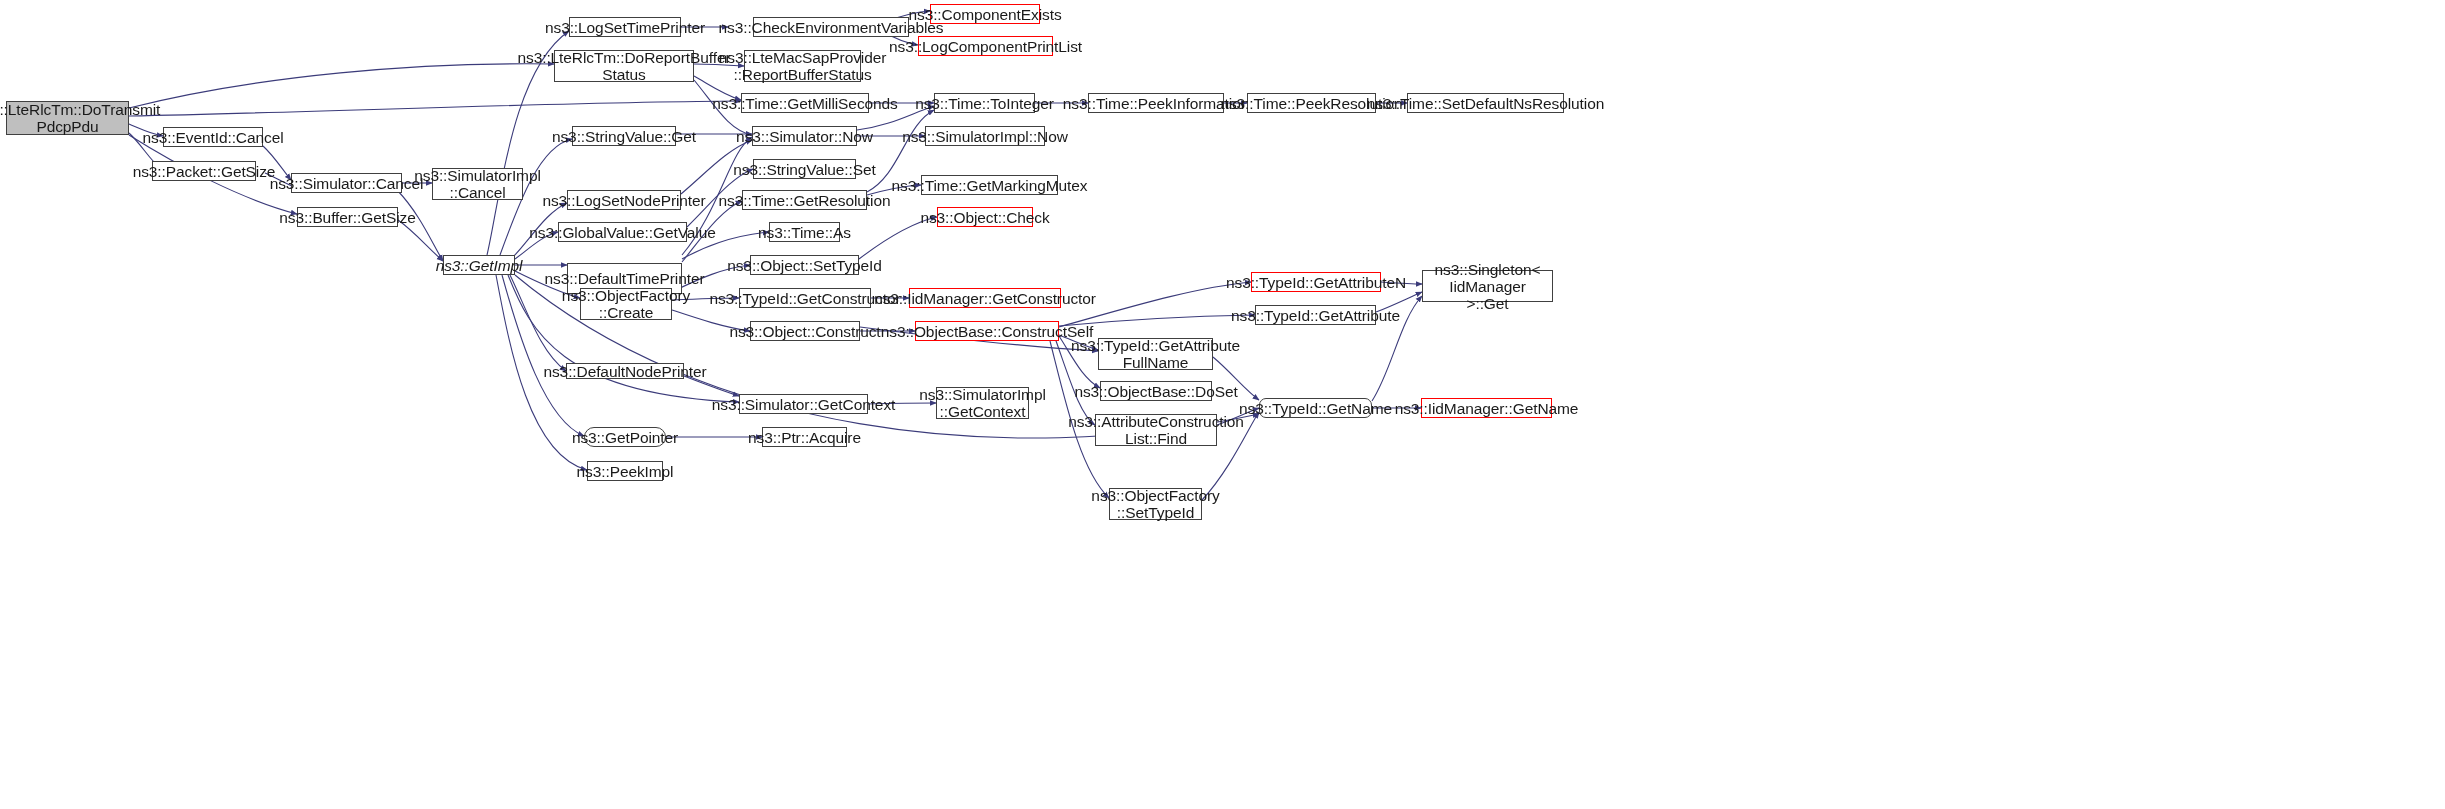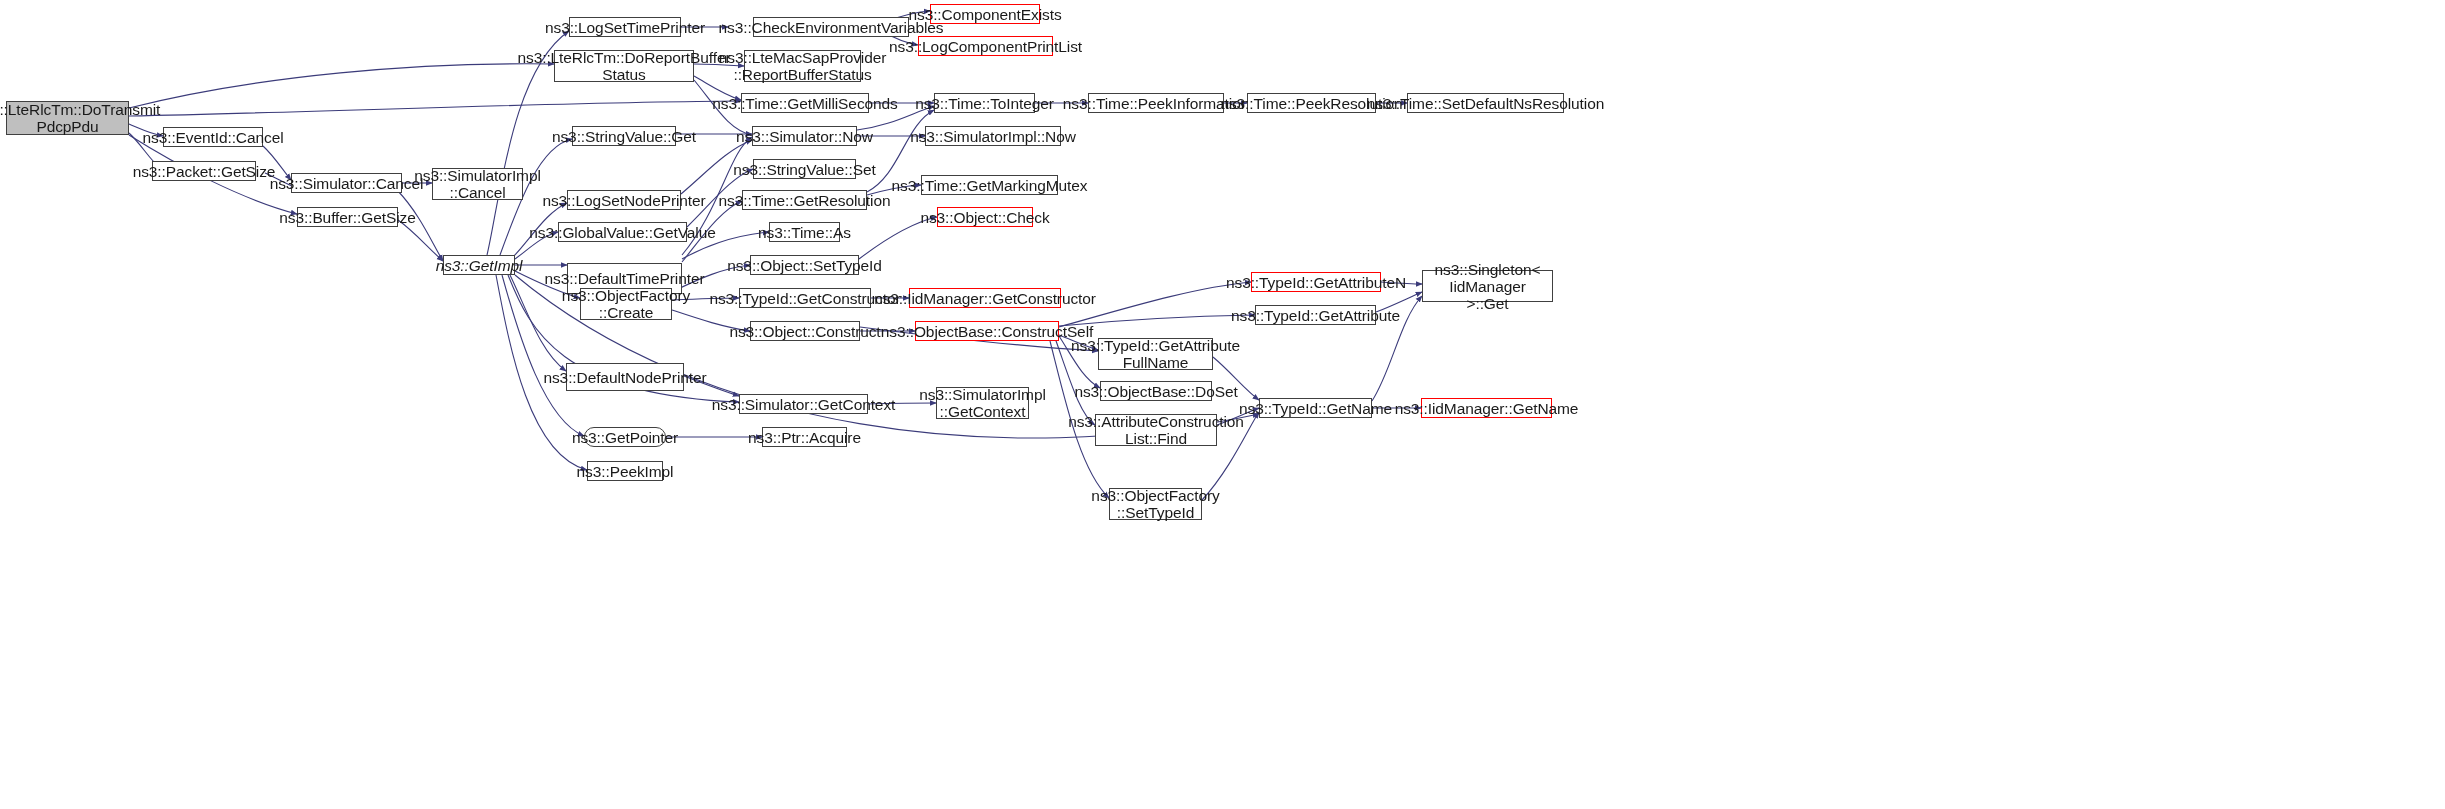--- a/index.html
+++ b/index.html
@@ -161,7 +161,7 @@
     <div class="node missing" style="left: 930px; top: 4px; width: 110px; height: 20px; border-color: rgb(255, 0, 0);">ns3::ComponentExists</div>
     <div class="node missing" style="left: 918px; top: 36px; width: 135px; height: 20px; border-color: rgb(255, 0, 0);">ns3::LogComponentPrintList</div>
     <div class="node" style="left: 934px; top: 93px; width: 101px; height: 20px;">ns3::Time::ToInteger</div>
-    <div class="node" style="left: 925px; top: 126px; width: 136px; height: 20px;">ns3::SimulatorImpl::Now</div>
+    <div class="node" style="left: 925px; top: 126px; width: 120px; height: 20px;">ns3::SimulatorImpl::Now</div>
     <div class="node" style="left: 921px; top: 175px; width: 137px; height: 20px;">ns3::Time::GetMarkingMutex</div>
     <div class="node missing" style="left: 937px; top: 207px; width: 96px; height: 20px; border-color: rgb(255, 0, 0);">ns3::Object::Check</div>
     <div class="node missing" style="left: 909px; top: 288px; width: 152px; height: 20px; border-color: rgb(255, 0, 0);">ns3::IidManager::GetConstructor</div>

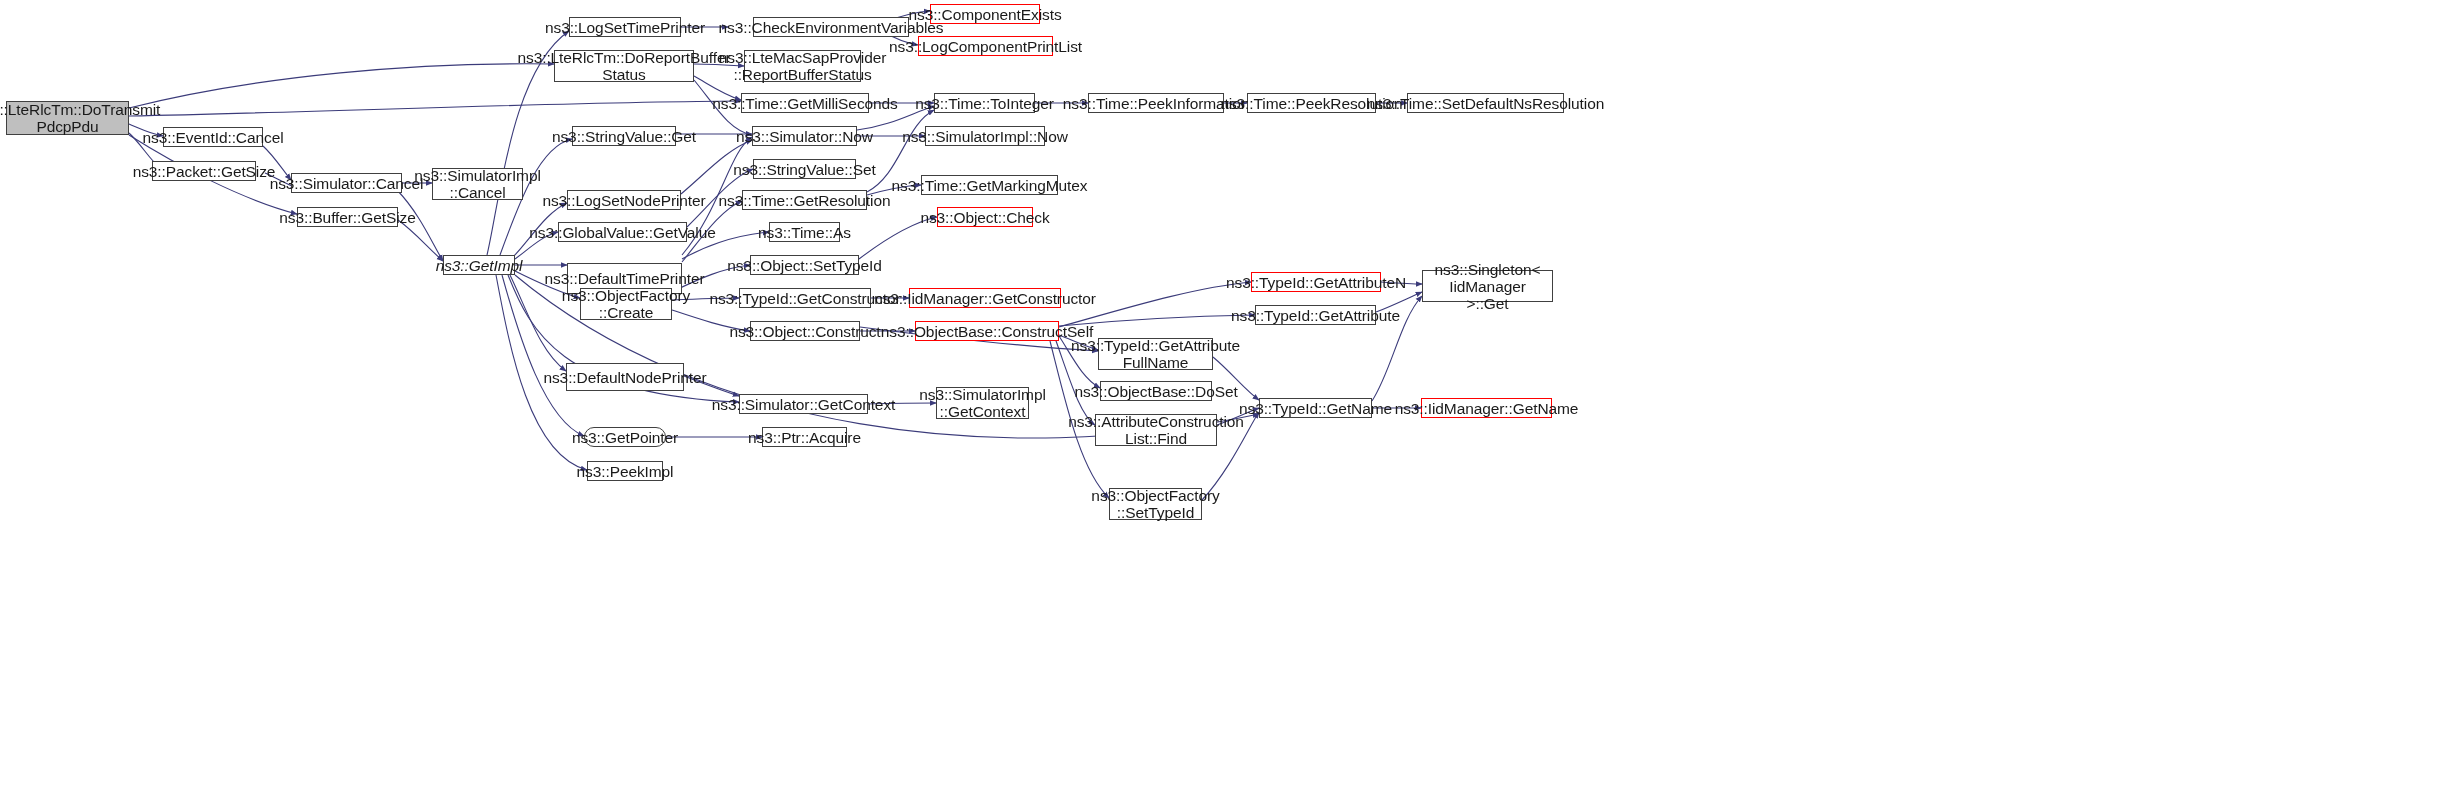--- a/index.html
+++ b/index.html
@@ -142,7 +142,7 @@
     <div class="node" style="left: 567px; top: 263px; width: 115px; height: 31px;">ns3::DefaultTimePrinter</div>
     <div class="node" style="left: 580px; top: 288px; width: 92px; height: 32px;">ns3::ObjectFactory
 ::Create</div>
-    <div class="node" style="left: 566px; top: 363px; width: 118px; height: 28px;">ns3::DefaultNodePrinter</div>
+    <div class="node" style="left: 566px; top: 363px; width: 118px; height: 16px;">ns3::DefaultNodePrinter</div>
     <div class="node" style="left: 584px; top: 427px; width: 82px; height: 20px; border-radius: 10px;">ns3::GetPointer</div>
     <div class="node" style="left: 587px; top: 461px; width: 76px; height: 20px;">ns3::PeekImpl</div>
     <div class="node" style="left: 728px; top: 17px; width: 156px; height: 20px; margin-left: 25px;">ns3::CheckEnvironmentVariables</div>

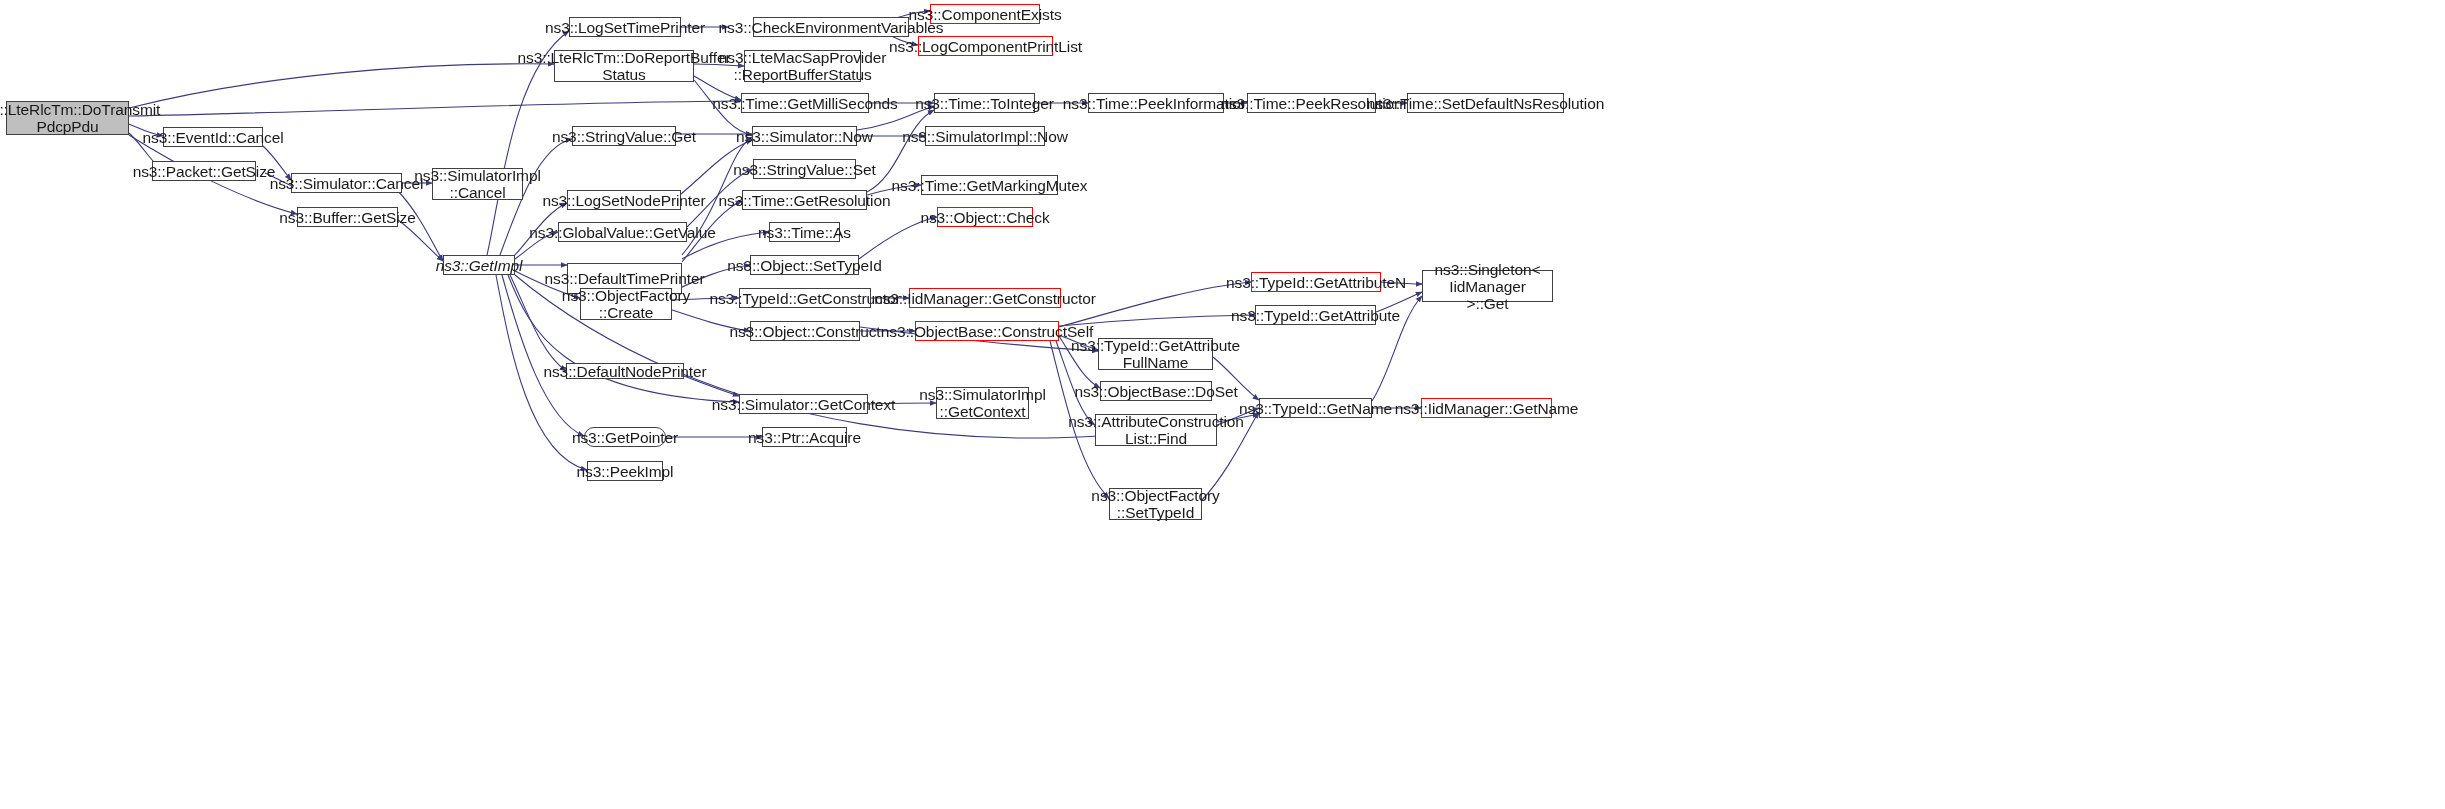--- a/index.html
+++ b/index.html
@@ -177,7 +177,7 @@
 List::Find</div>
     <div class="node missing" style="left: 1251px; top: 272px; width: 130px; height: 20px; border-color: rgb(255, 0, 0);">ns3::TypeId::GetAttributeN</div>
     <div class="node" style="left: 1255px; top: 305px; width: 121px; height: 20px;">ns3::TypeId::GetAttribute</div>
-    <div class="node" style="left: 1259px; top: 398px; width: 113px; height: 20px;">ns3::TypeId::GetName</div>
+    <div class="node" style="left: 1259px; top: 398px; width: 113px; height: 20px; border-radius: 7px;">ns3::TypeId::GetName</div>
     <div class="node" style="left: 1422px; top: 270px; width: 131px; height: 32px;">ns3::Singleton&lt; IidManager
 &gt;::Get</div>
     <div class="node missing" style="left: 1421px; top: 398px; width: 131px; height: 20px; border-color: rgb(255, 0, 0);">ns3::IidManager::GetName</div>

